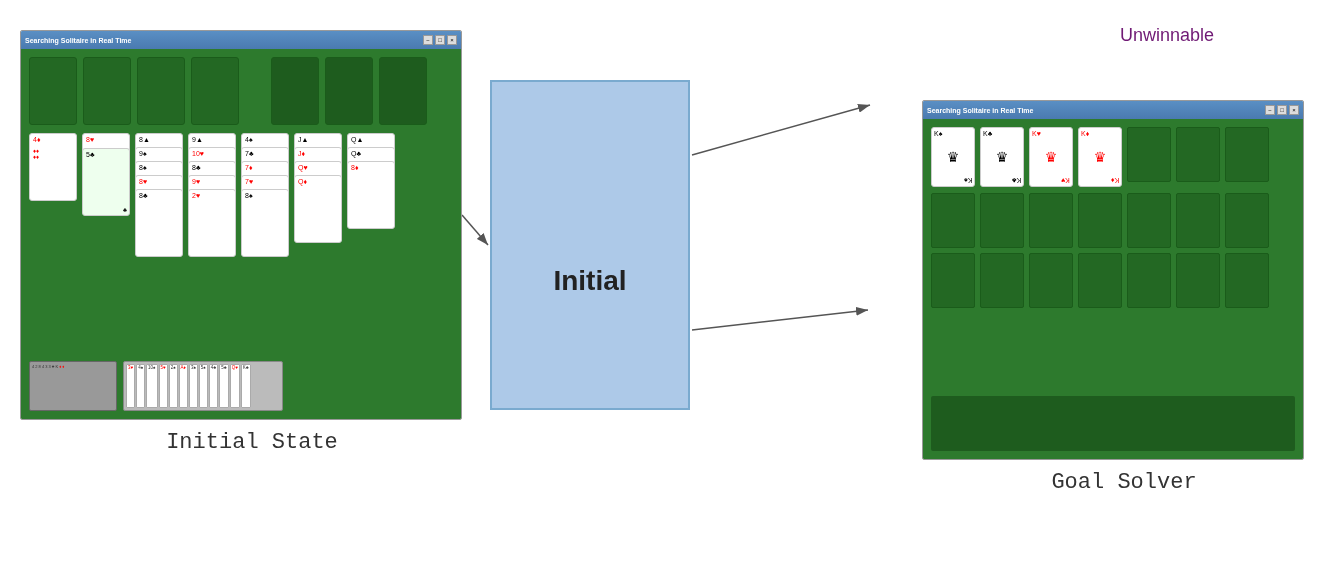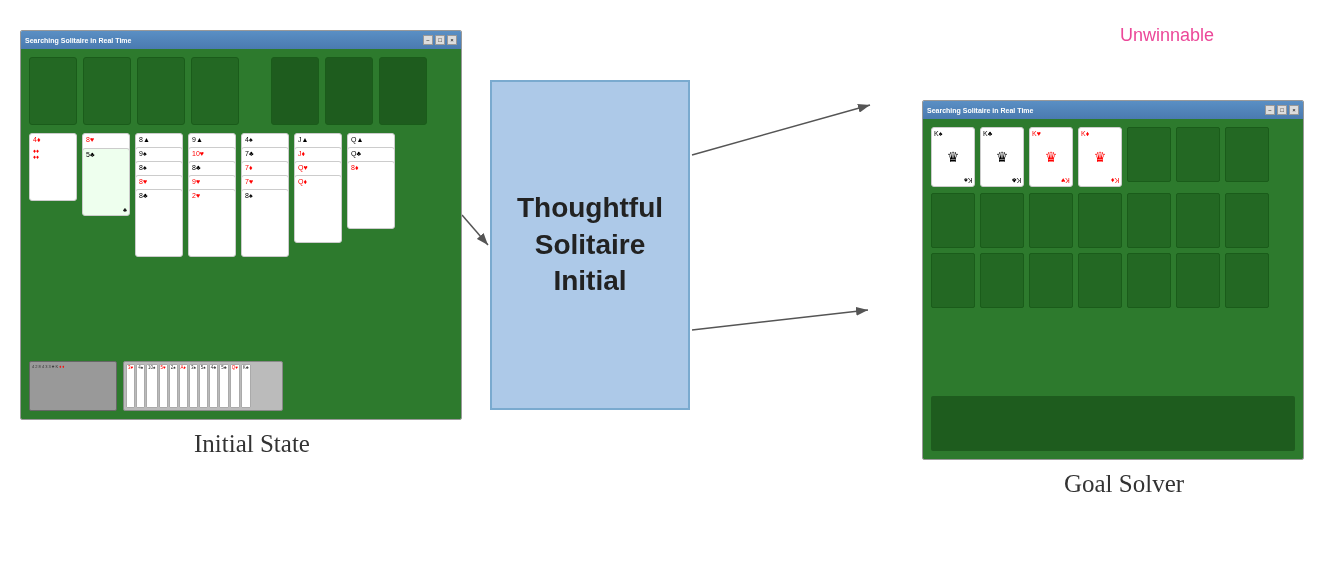--- a/index.html
+++ b/index.html
@@ -176,7 +176,7 @@
       top: 25px;
       right: 110px;
       font-size: 18px;
-      color: #ec4899;
+      color: #701a75;
     }
 
     

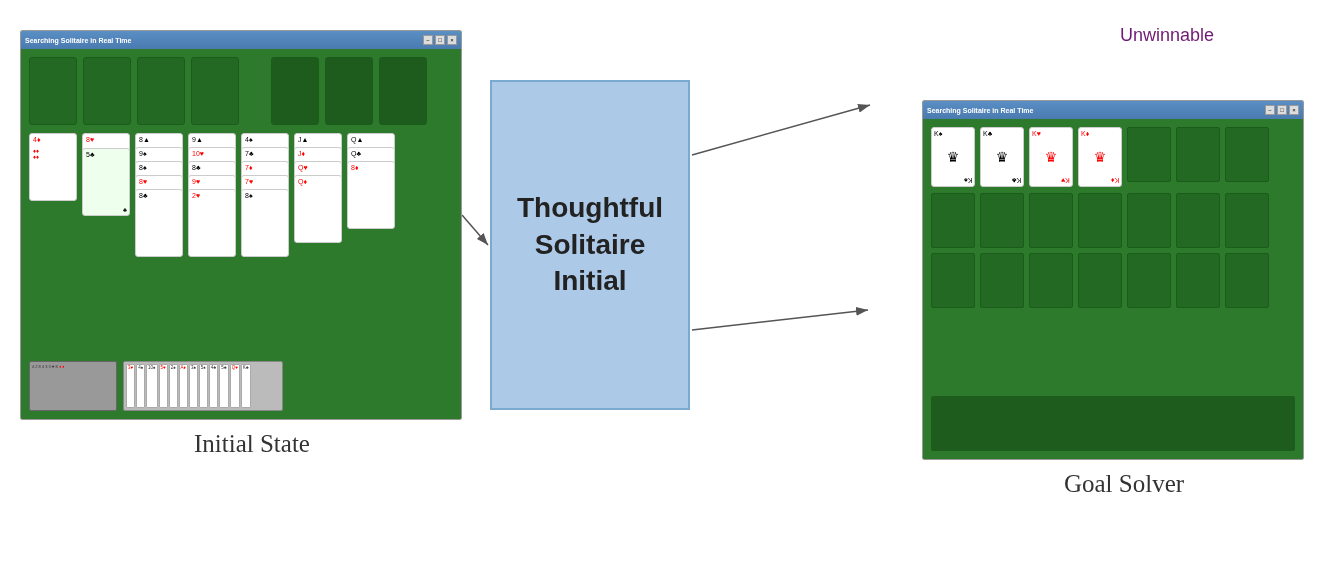--- a/index.html
+++ b/index.html
@@ -432,7 +432,7 @@
 
   <div class="center-box" style="position:absolute; left:490px; top:80px;">
     <div class="center-box-text">
-      <span>Thoughtful</span><br>
+      <br>
       <span>Solitaire</span><br>
       <span>Initial</span>
     </div>

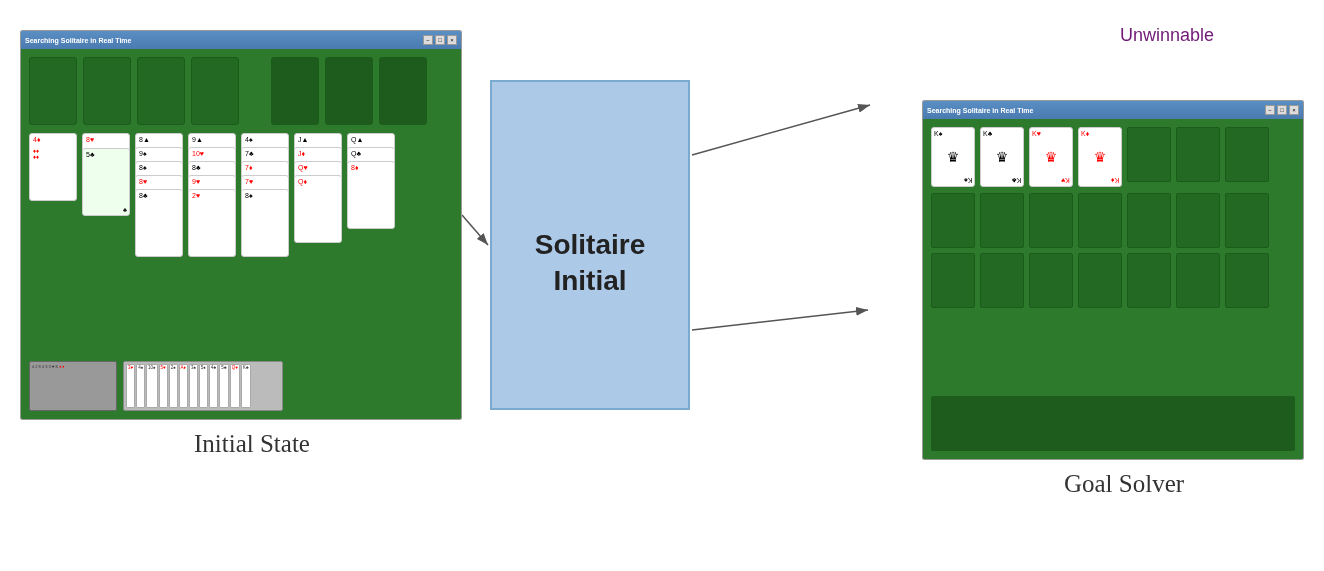--- a/index.html
+++ b/index.html
@@ -433,7 +433,7 @@
   <div class="center-box" style="position:absolute; left:490px; top:80px;">
     <div class="center-box-text">
       <br>
-      <span>Solitaire</span><br>
+      <br>
       <span>Initial</span>
     </div>
   </div>

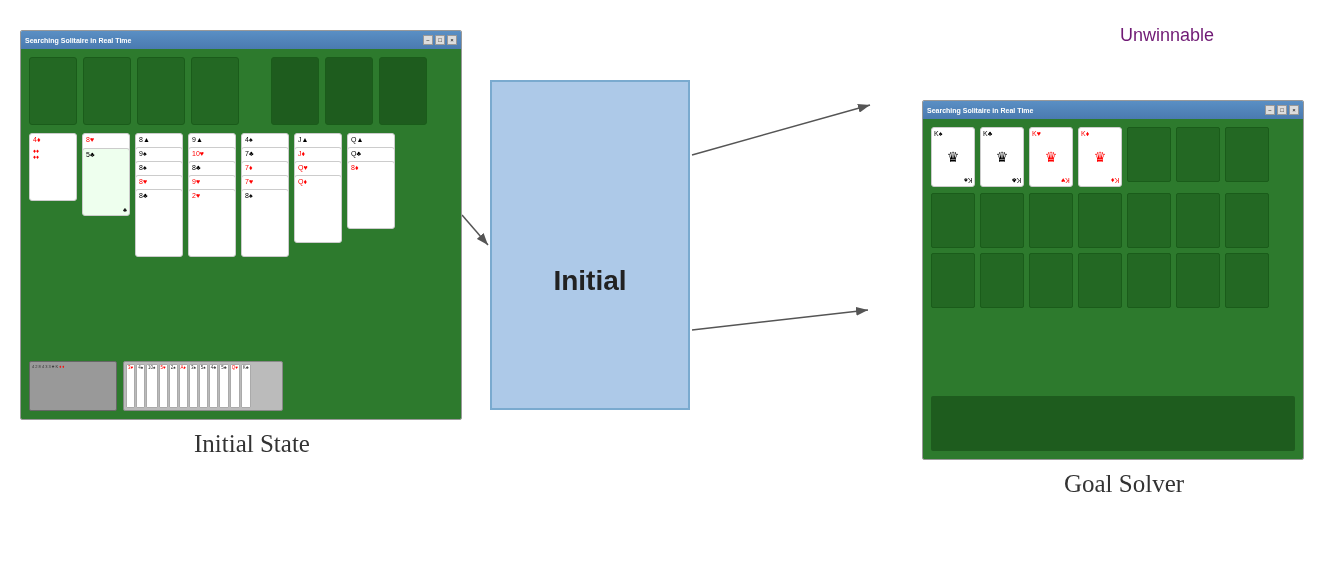--- a/index.html
+++ b/index.html
@@ -153,10 +153,10 @@
 
     
     .label-text {
-      font-size: 25px;
+      font-size: 22px;
       color: #333;
       margin-top: 10px;
-      font-family: Liberation Serif, serif;
+      font-family: Liberation Mono, monospace;
       margin-left: 22px;
     }
 

